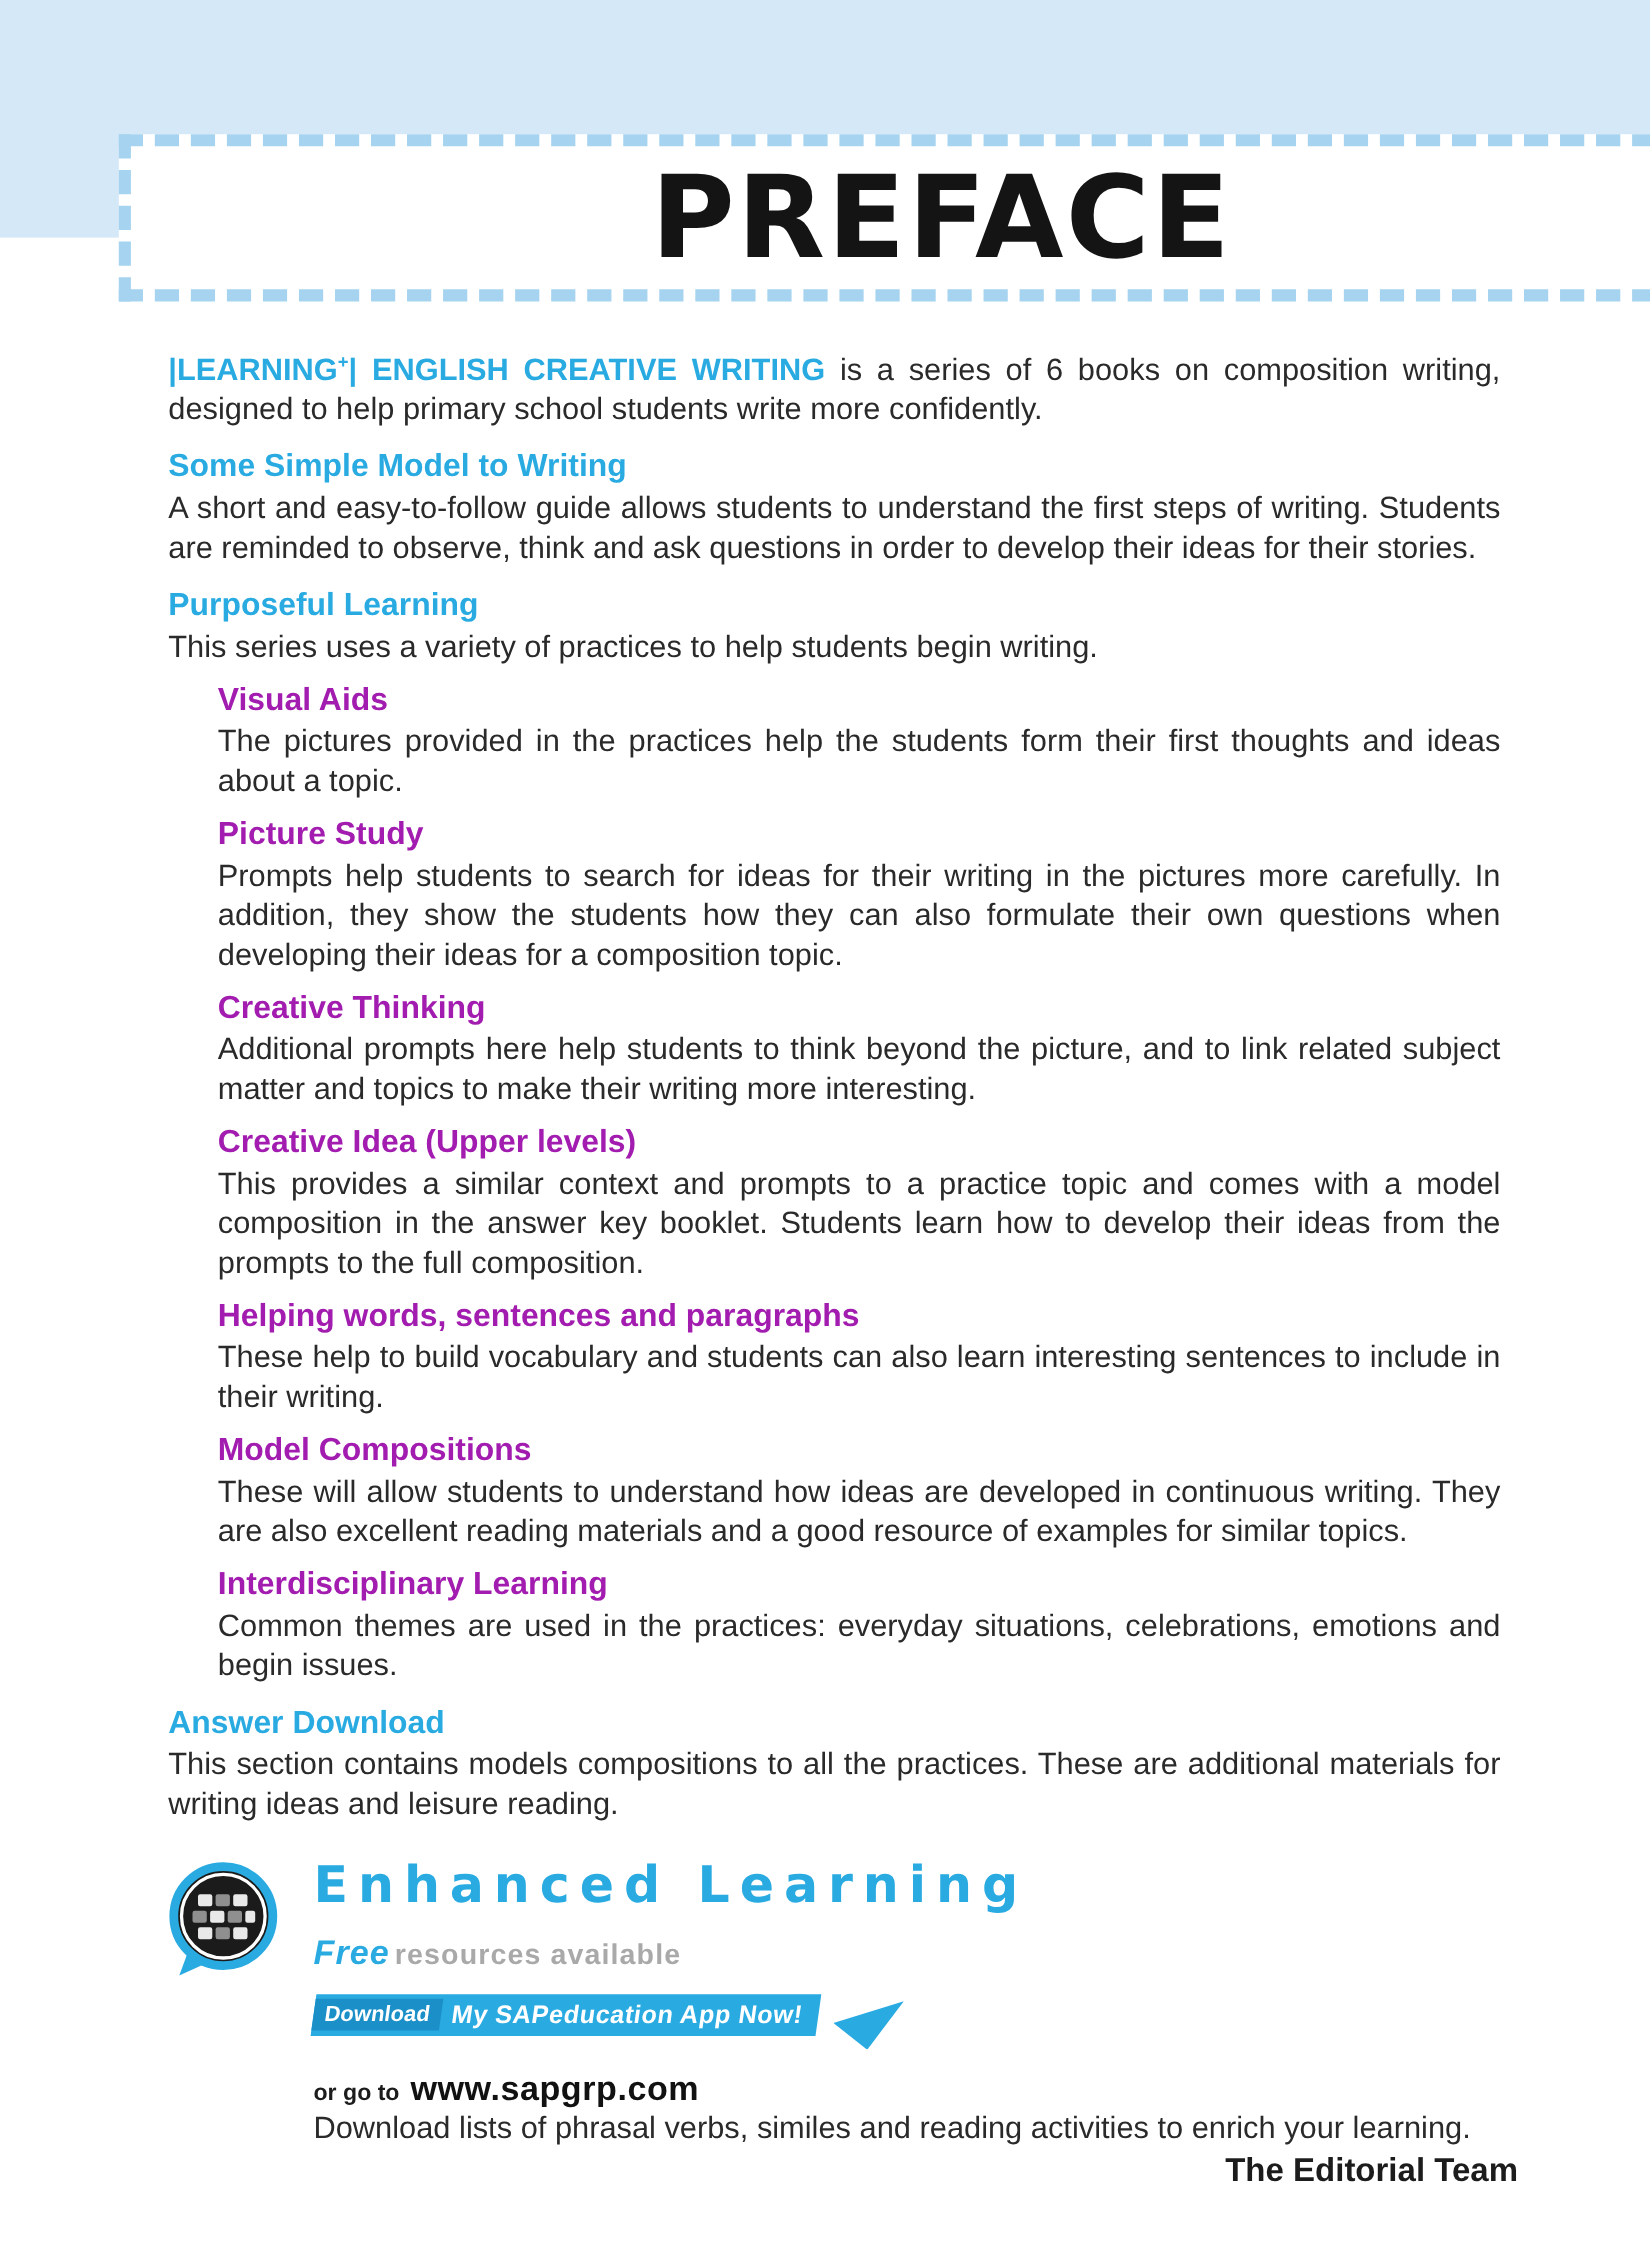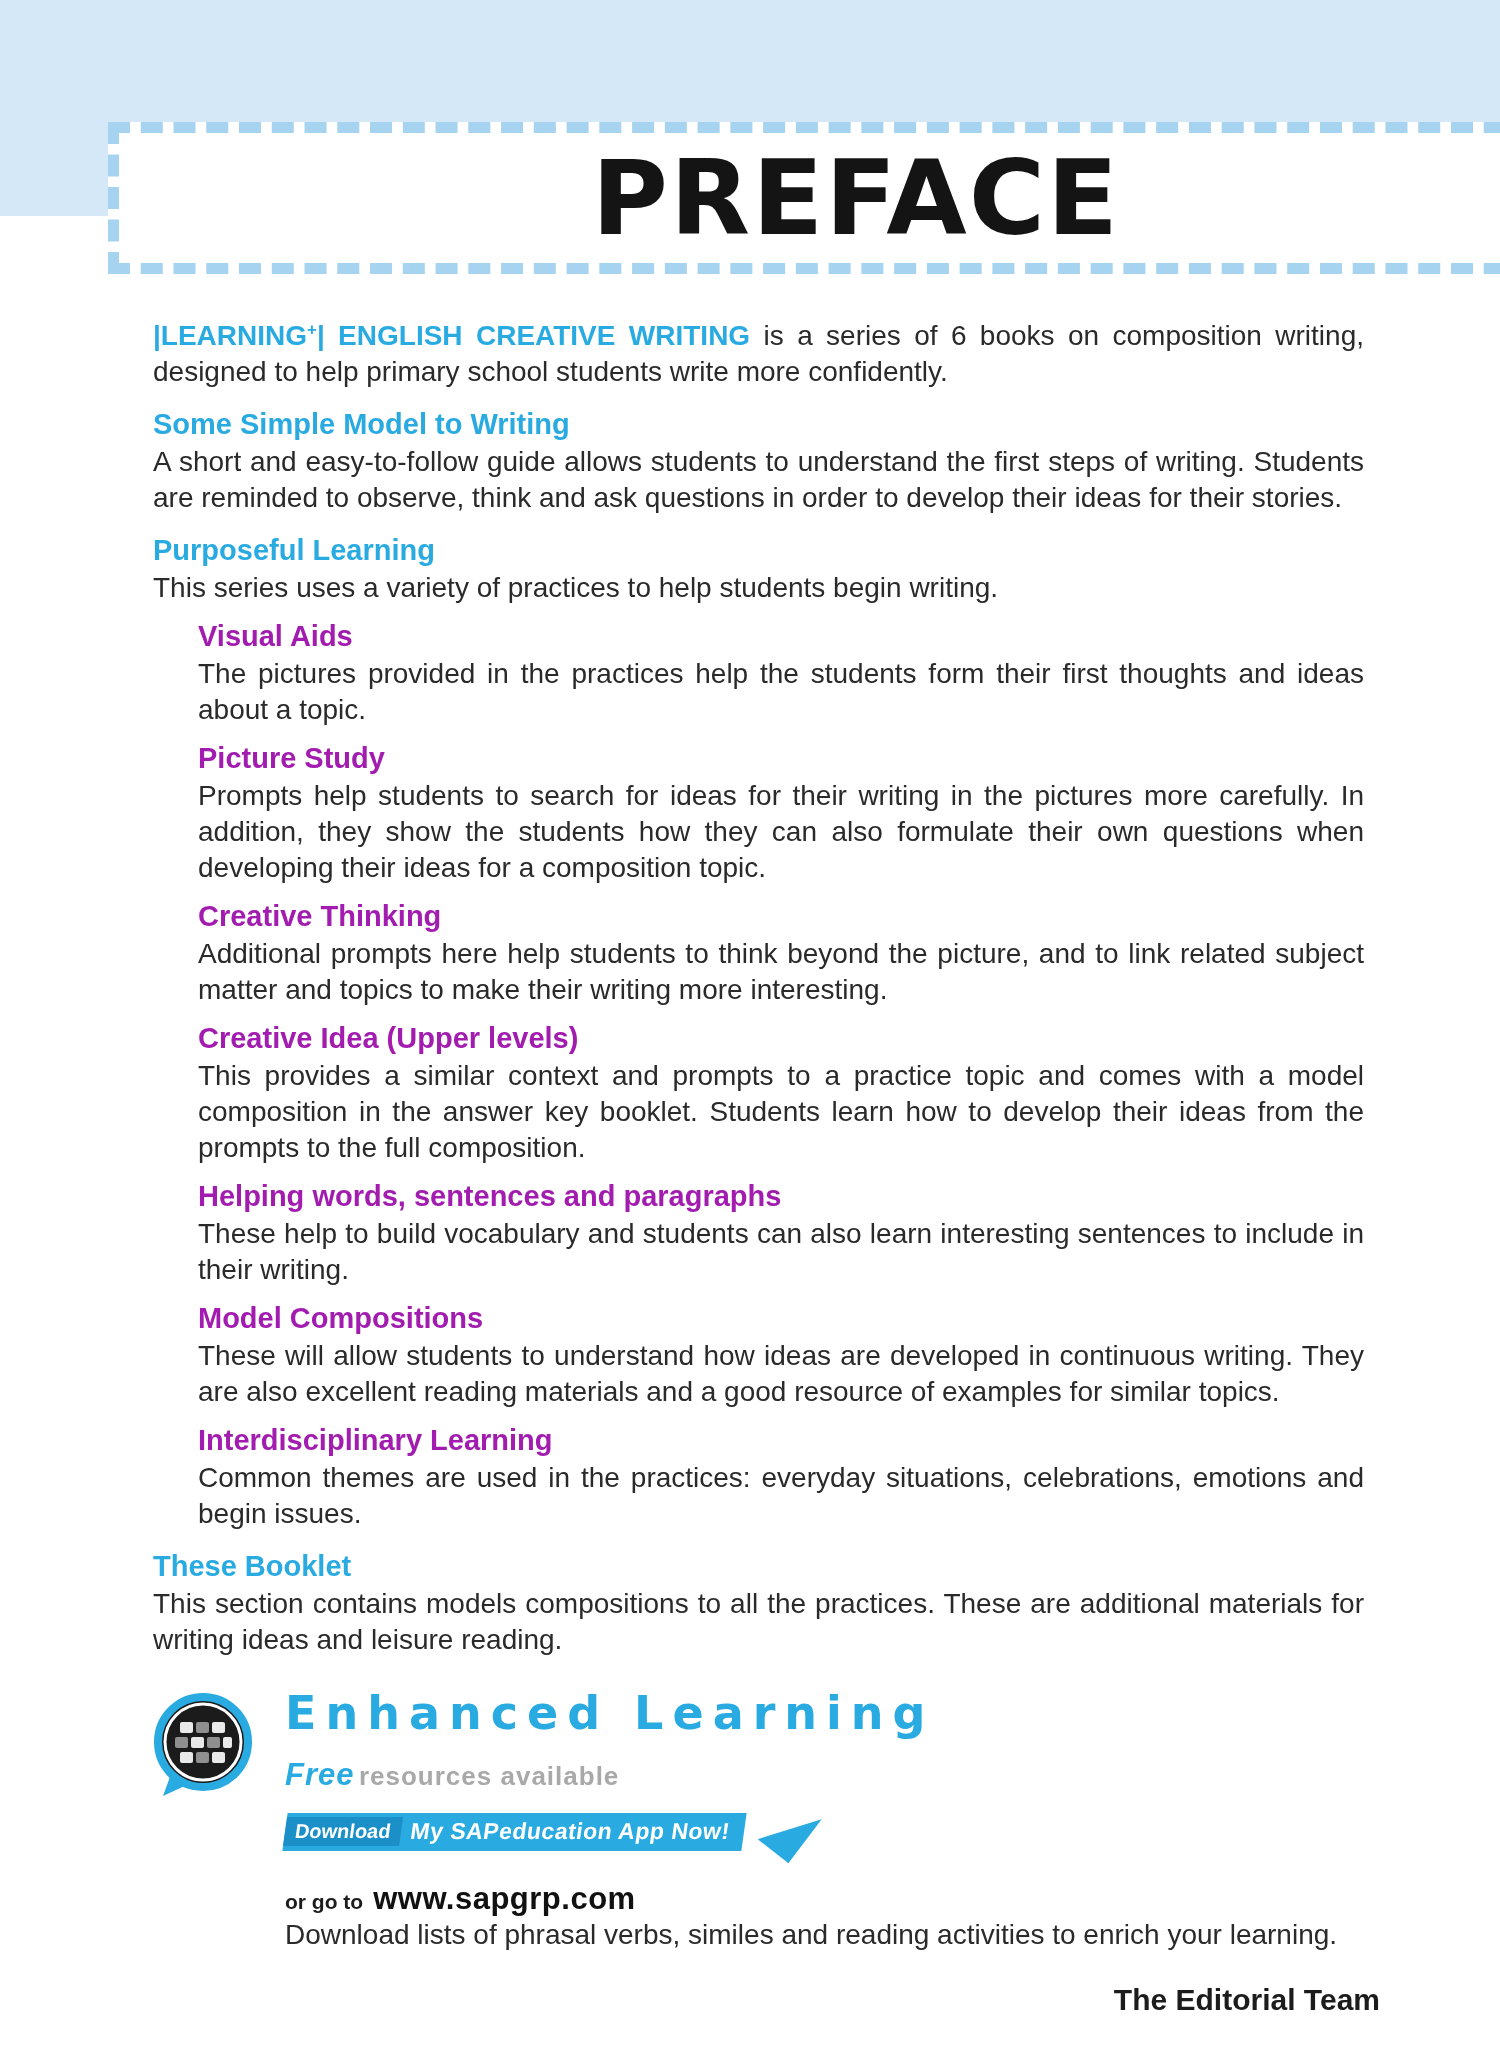--- a/index.html
+++ b/index.html
@@ -125,7 +125,7 @@
     <p class="para">Common themes are used in the practices: everyday situations, celebrations, emotions and begin issues.</p>
   </div>
 
-  <h2 class="cyan-head">These Booklet</h2>
+  <h2 class="cyan-head">Answer Download</h2>
   <p class="para">This section contains models compositions to all the practices. These are additional materials for writing ideas and leisure reading.</p>
 
   <div class="enhanced">

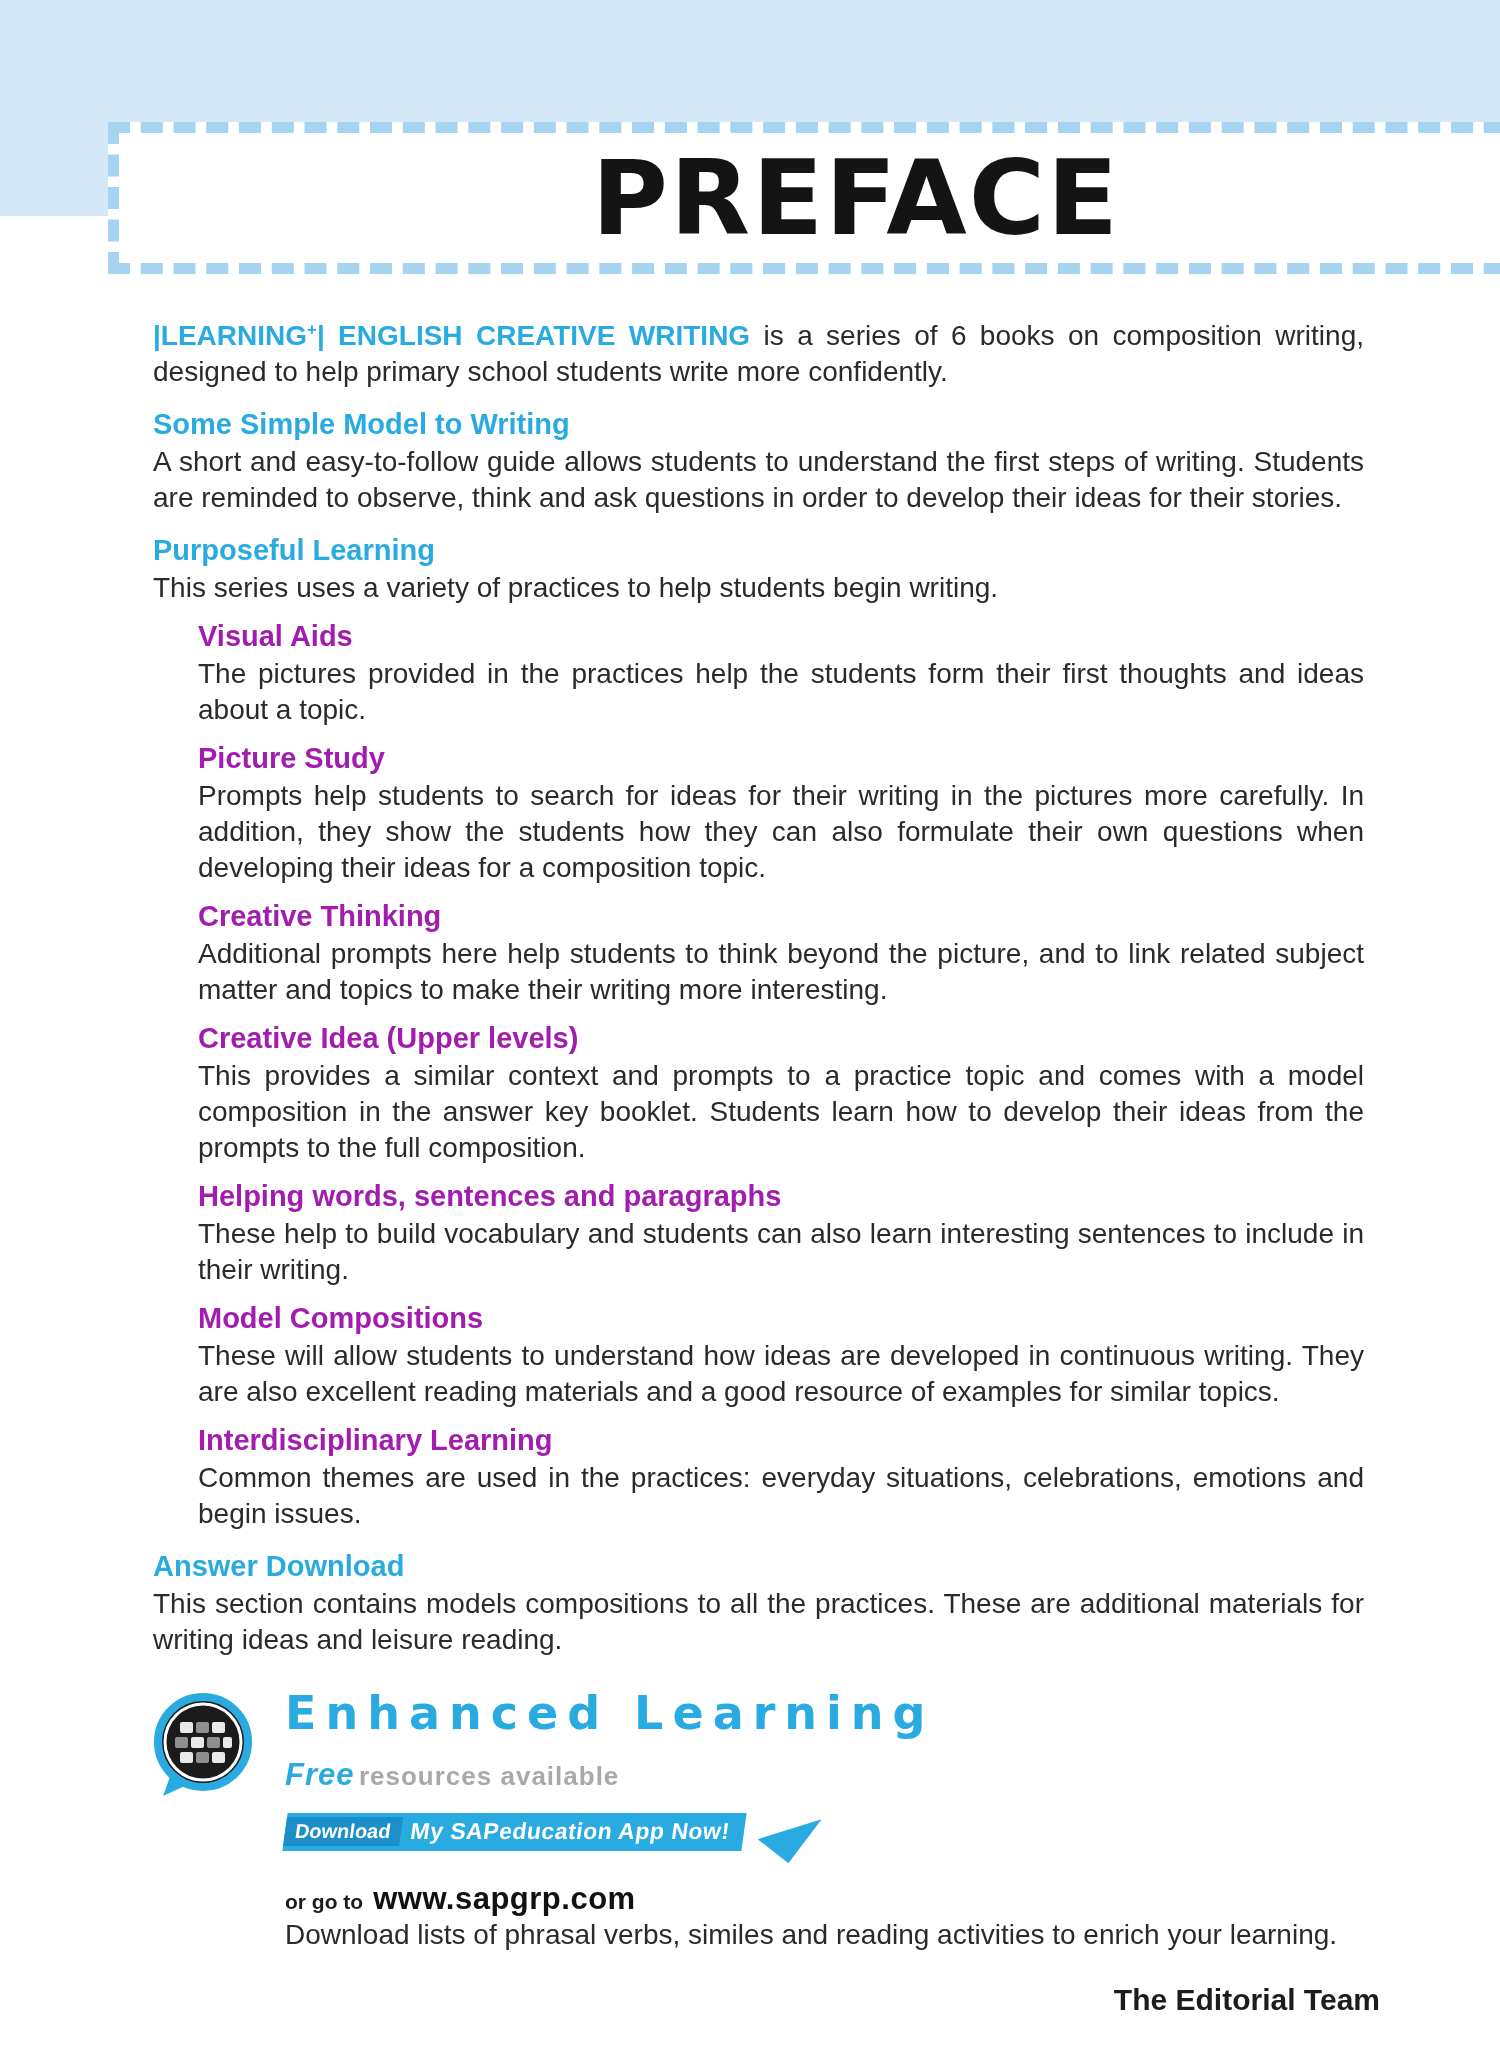--- a/index.html
+++ b/index.html
@@ -79,7 +79,7 @@
   .goto-url { font-size:31px; font-weight:800; color:#111; letter-spacing:0.5px; }
   .enh-body { margin-top:10px; }
   .signoff {
-    text-align:right; font-weight:bold; font-size:30px; margin-top:26px;
+    text-align:right; font-weight:bold; font-size:30px; margin-top:0;
     color:#1c1c1c;
   }
 </style>

